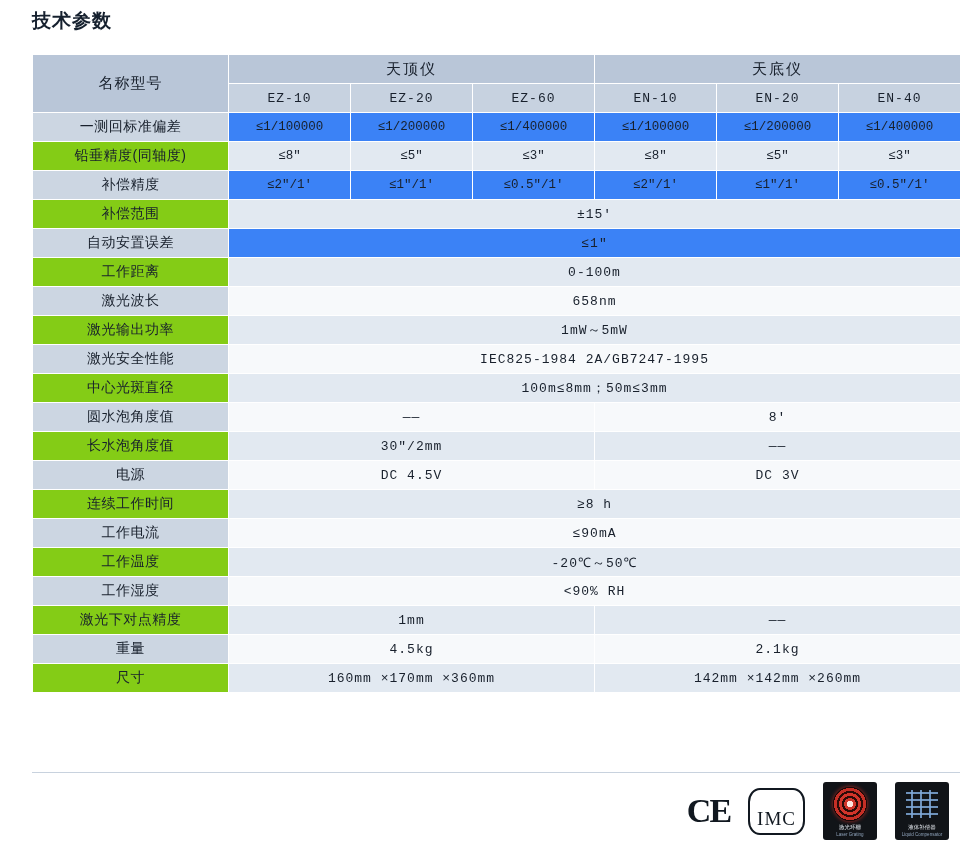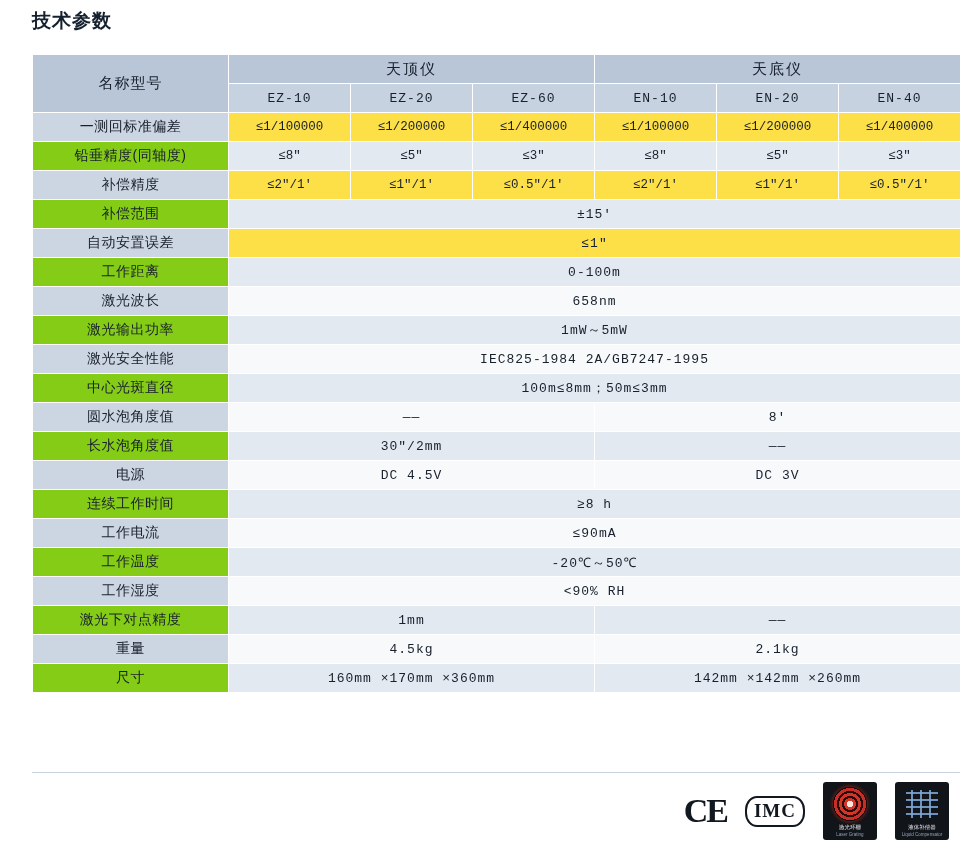--- a/index.html
+++ b/index.html
@@ -79,7 +79,7 @@
     background: #84cc16;
   }
   .cell {
-    background: #fde047;
+    background: #3b82f6;
     font-family: "Liberation Mono", "DejaVu Sans Mono", monospace;
     font-size: 12.5px;
   }

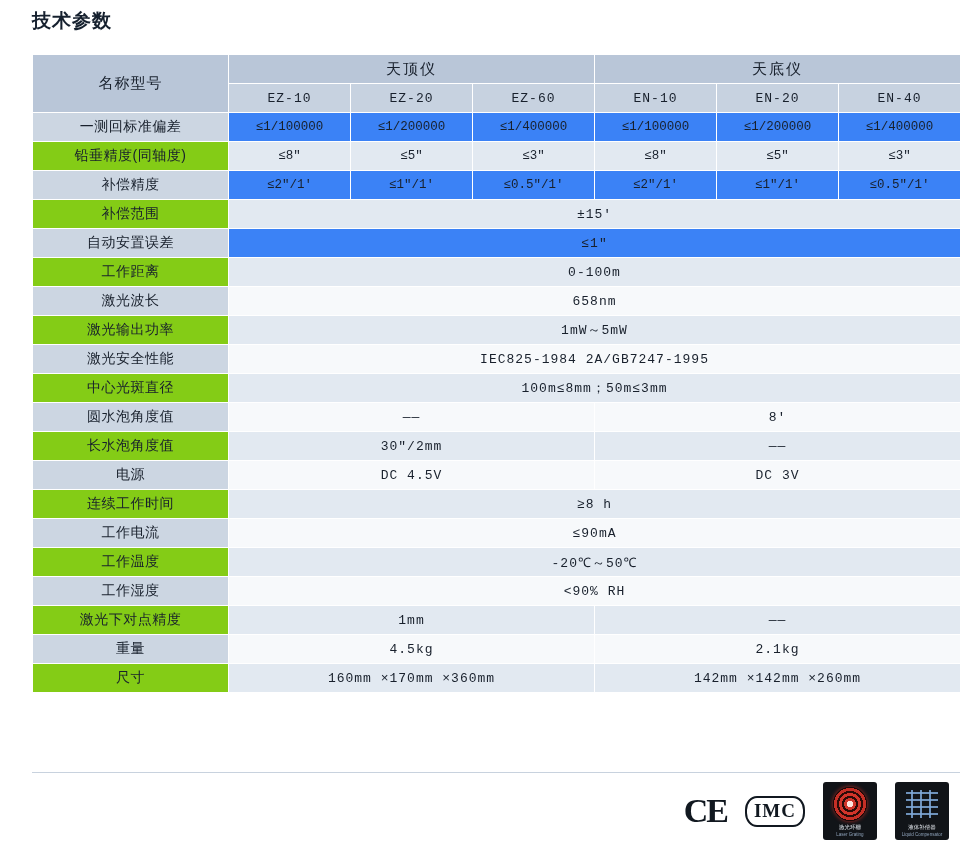--- a/index.html
+++ b/index.html
@@ -120,10 +120,10 @@
   .imc-mark {
     border: 2px solid #111820;
     border-radius: 12px/14px;
-    padding: 2px 7px 3px 7px;
+    padding: 18px 7px 3px 7px;
     font-family: "Liberation Serif", "DejaVu Serif", serif;
     font-size: 19px;
-    font-weight: bold;
+    font-weight: normal;
     letter-spacing: 1px;
     color: #111820;
   }

